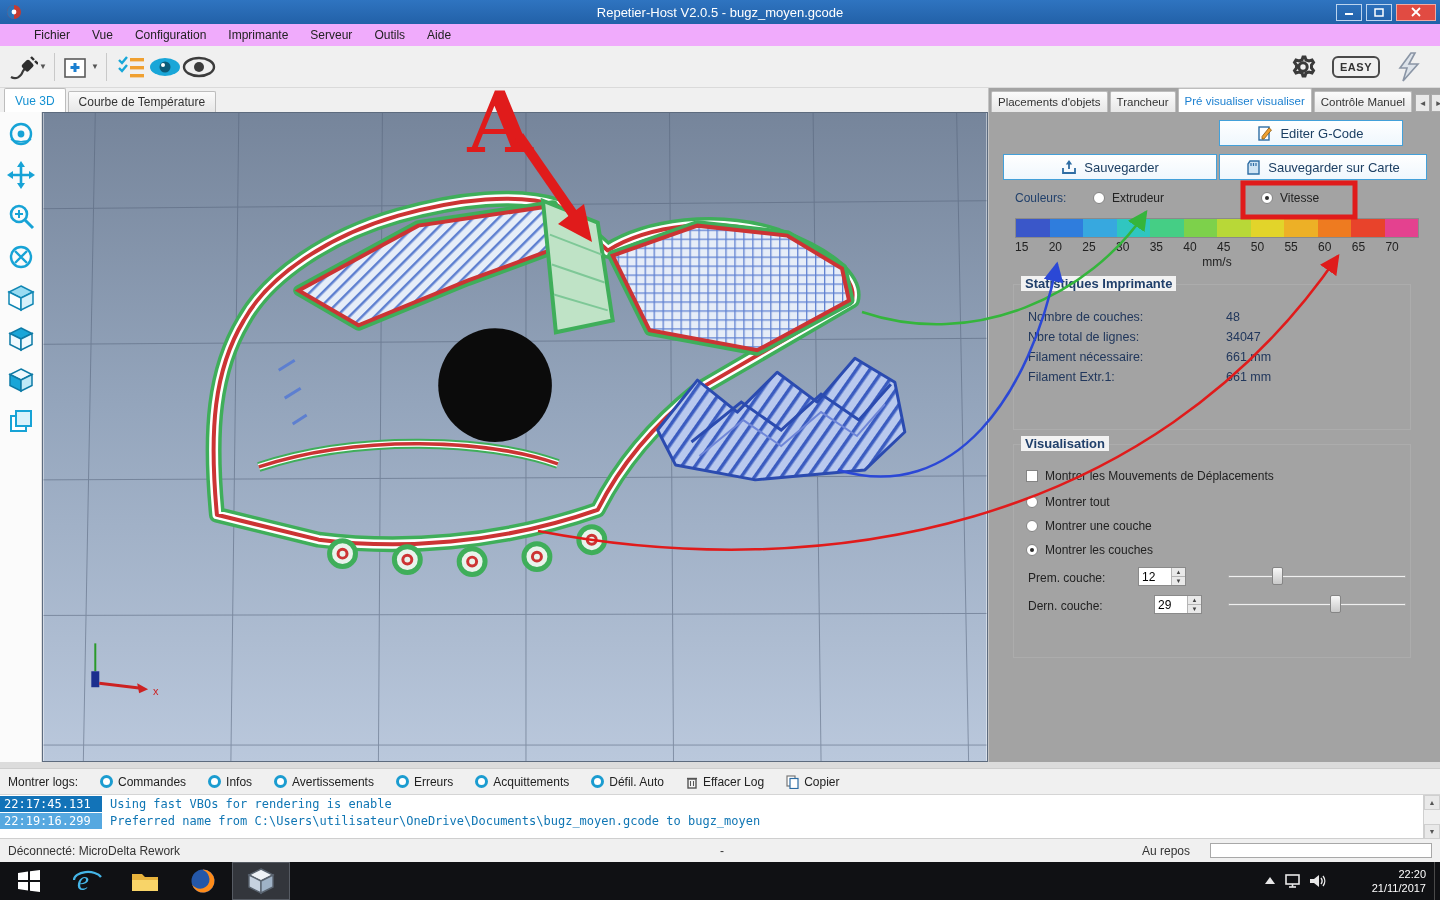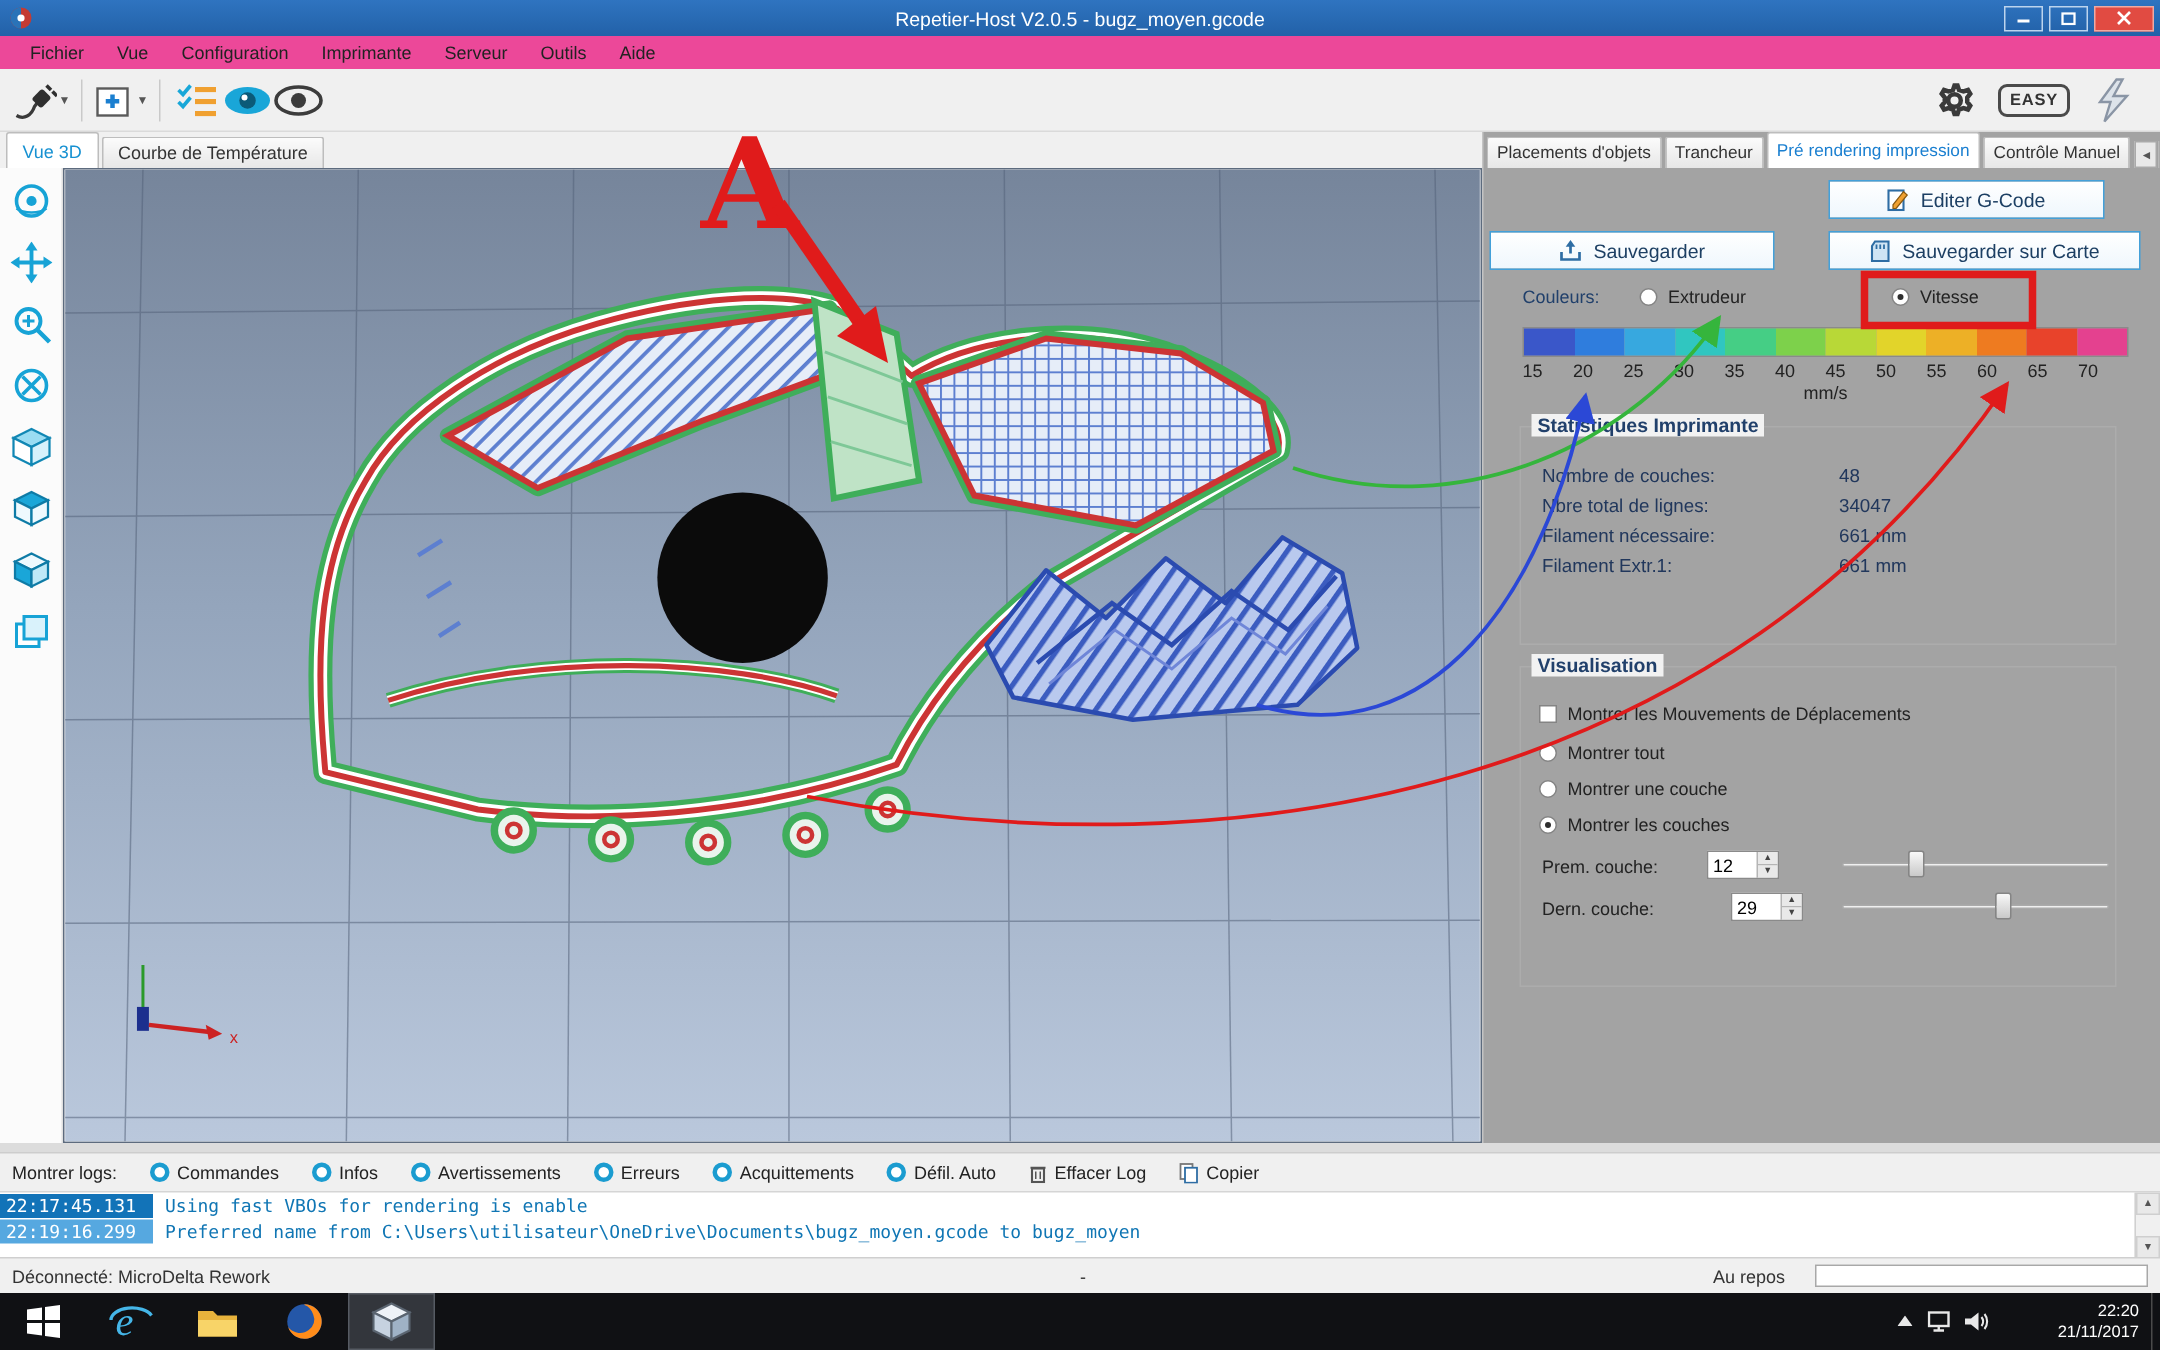--- a/index.html
+++ b/index.html
@@ -14,7 +14,7 @@
   .wbtn.close{width:40px;background:#e14b42;border-color:#f0a9a2}
 
   
-  .menubar{position:absolute;left:0;top:24px;width:1440px;height:22px;background:#ec4899;display:flex;align-items:center;padding-left:10px;gap:2px}
+  .menubar{position:absolute;left:0;top:24px;width:1440px;height:22px;background:#f0abfc;display:flex;align-items:center;padding-left:24px;gap:2px}
   .menubar span{padding:3px 10px;color:#222}
   .toolbar{position:absolute;left:0;top:46px;width:1440px;height:42px;background:#f0f0f0;border-bottom:1px solid #dadada;display:flex;align-items:center;padding:0 8px}
   .tsep{width:1px;height:28px;background:#c9c9c9;margin:0 7px}

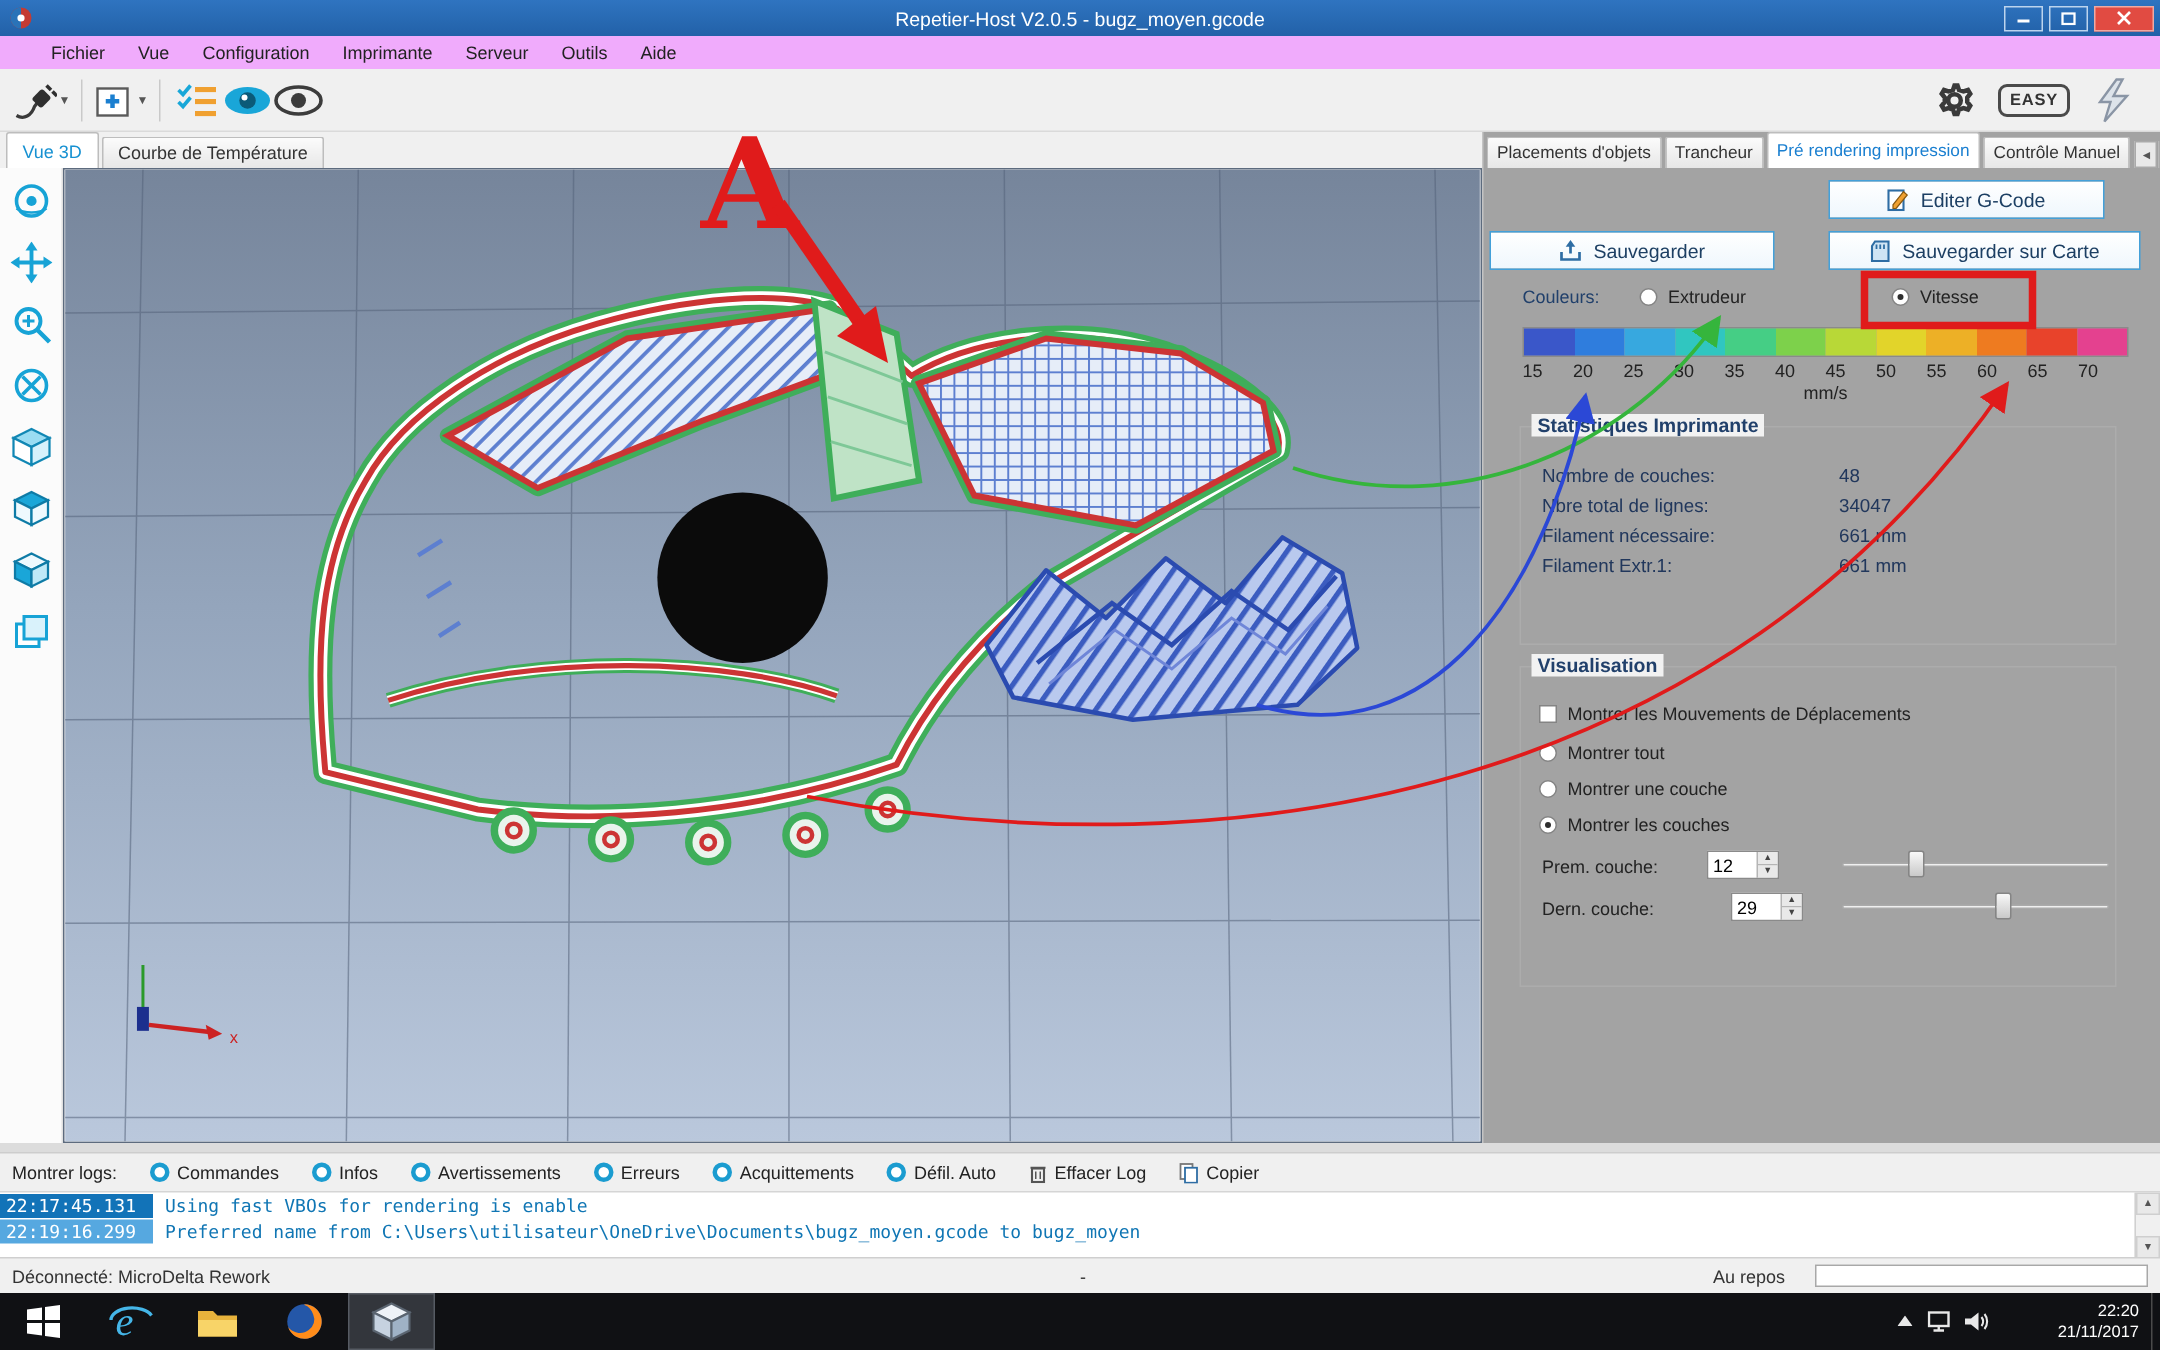--- a/index.html
+++ b/index.html
@@ -344,7 +344,7 @@
           <span>Trancheur</span>
         </div>
       <div class="tab sel">
-          <span>Pré rendering impression</span>
+          <span>Pré visualiser visualiser</span>
         </div>
       <div class="tab">
           <span>Contrôle Manuel</span>

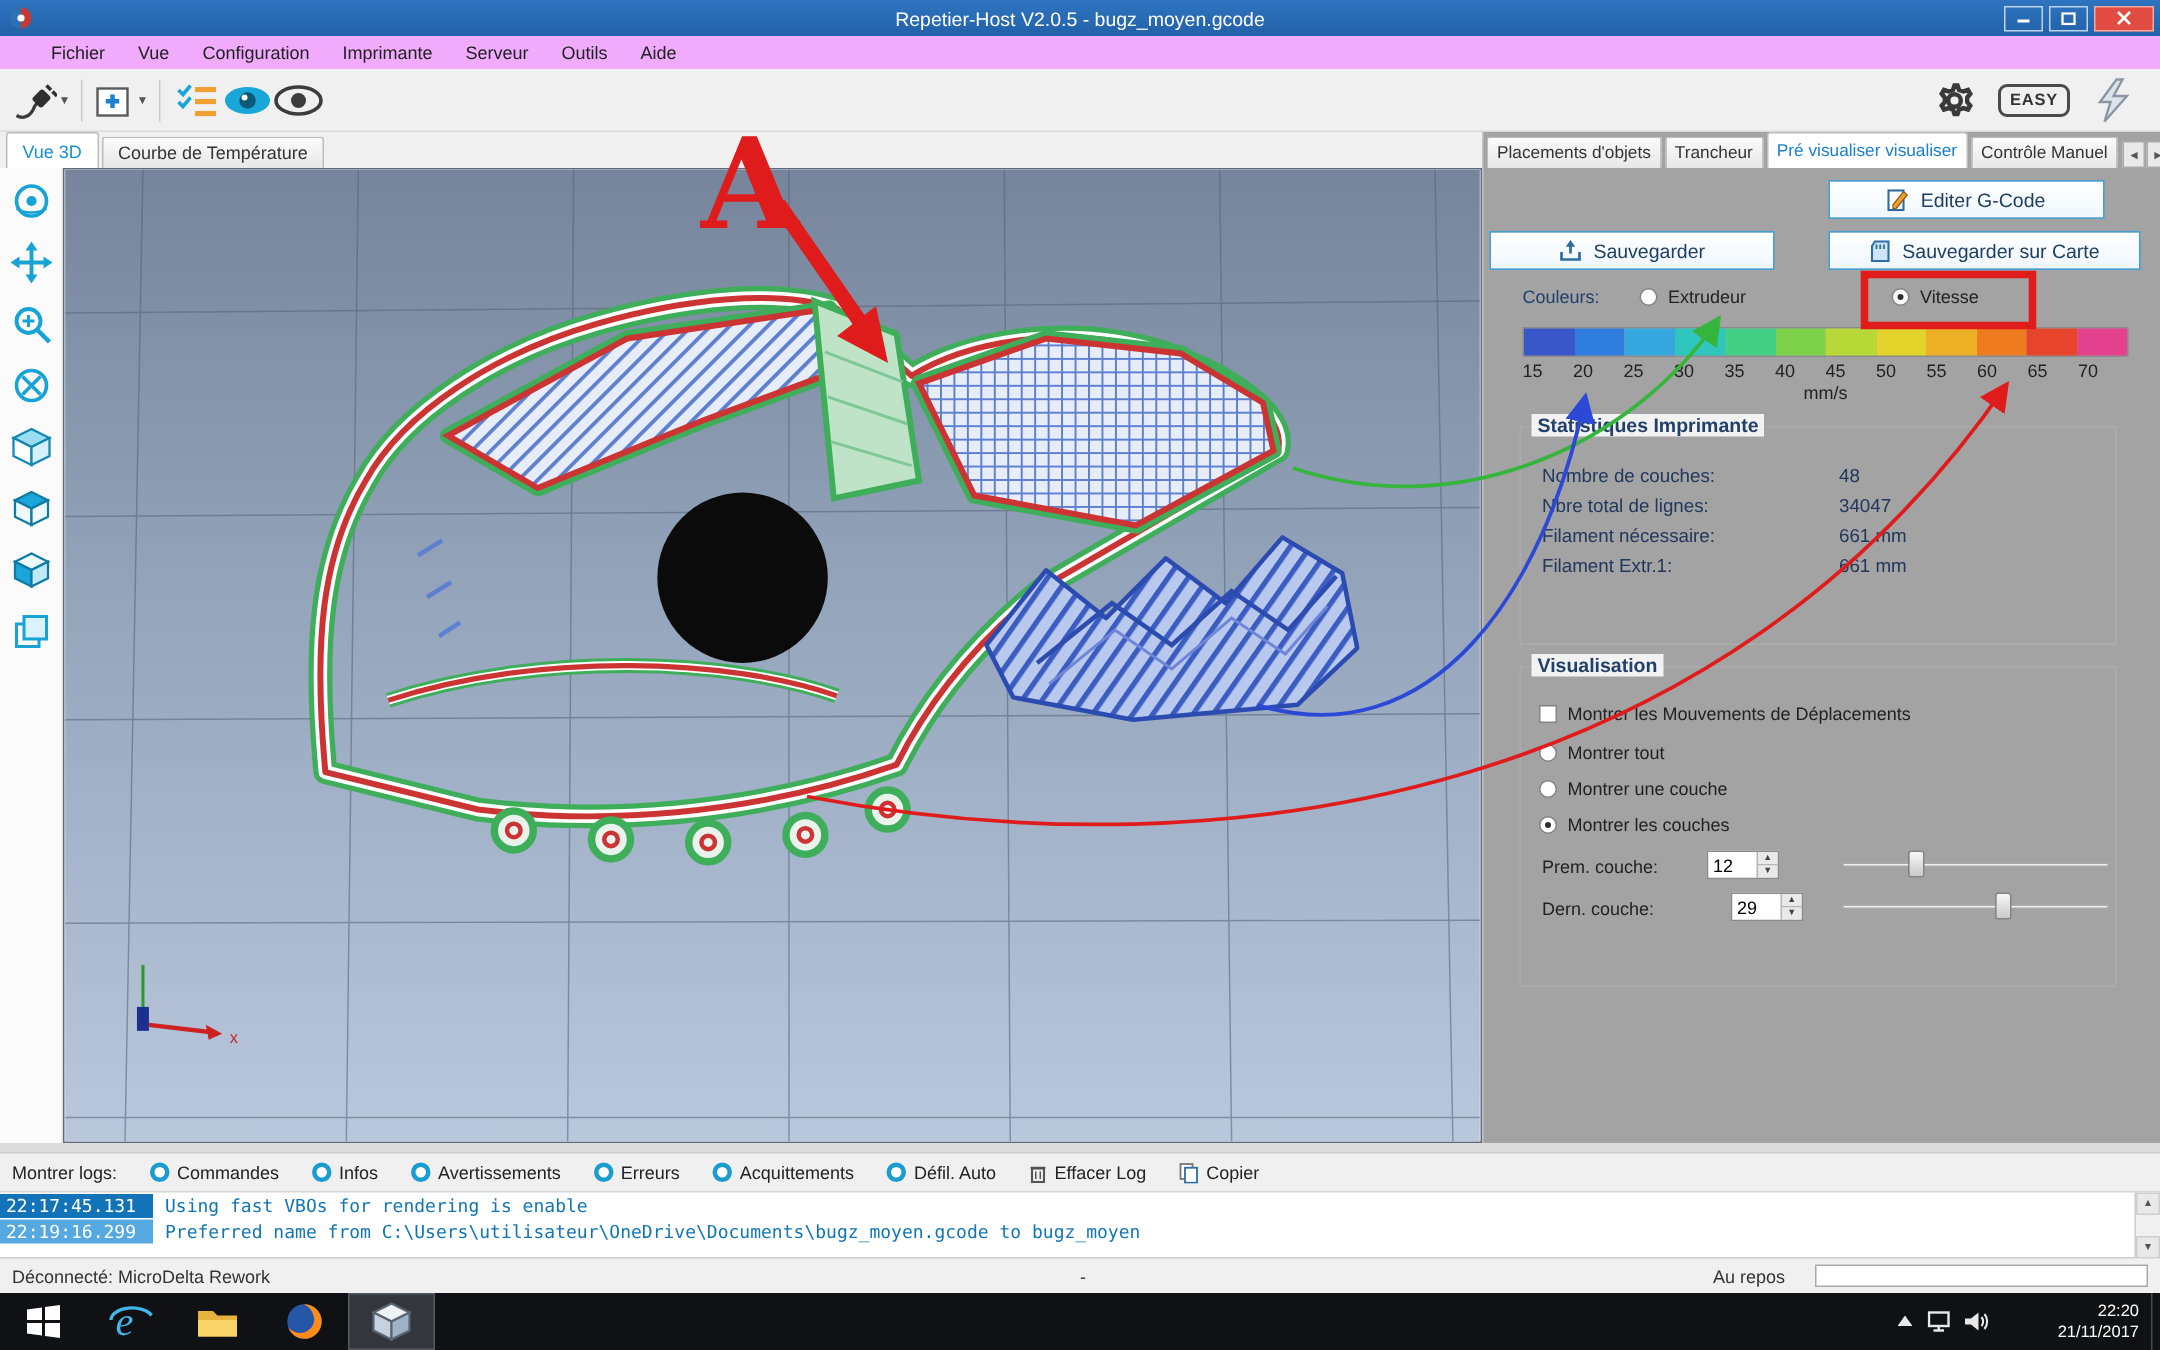--- a/index.html
+++ b/index.html
@@ -362,7 +362,7 @@
         </svg>
       <span>Editer G-Code</span>
     </div>
-    <div class="pbtn" style="left:4px;top:66px;width:190px;height:26px">
+    <div class="pbtn" style="left:14px;top:66px;width:214px;height:26px">
       <svg width="16" height="14">
           <path d="M2 8 V13 H14 V8" stroke="#2e6da4" fill="none" stroke-width="1.8"></path>
           <line x1="8" y1="1.5" x2="8" y2="9" stroke="#2e6da4" stroke-width="1.8"></line>

